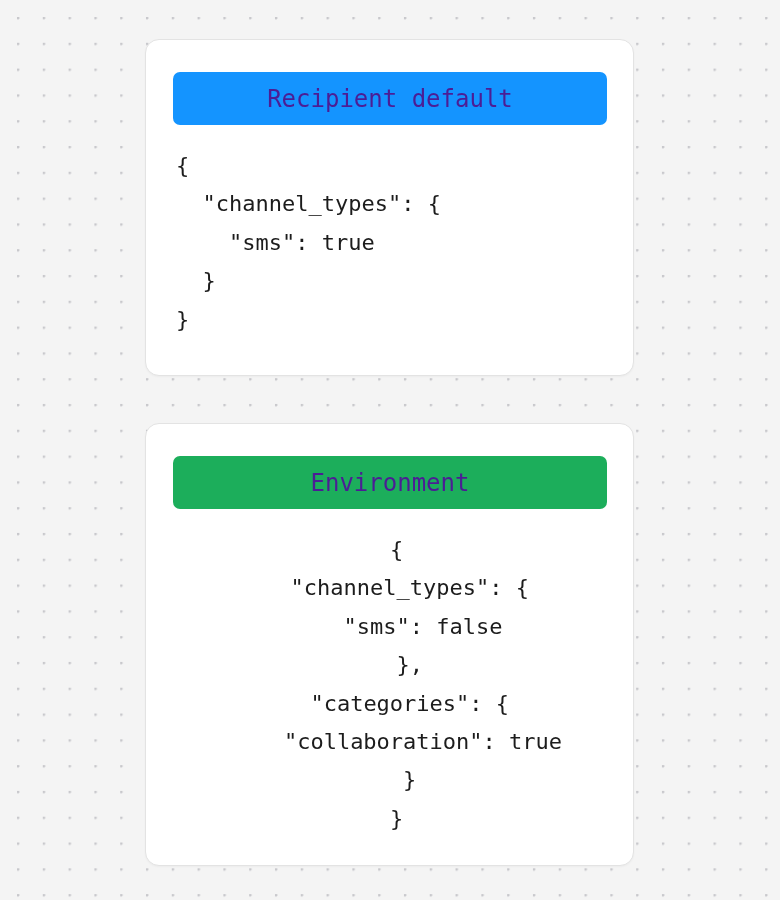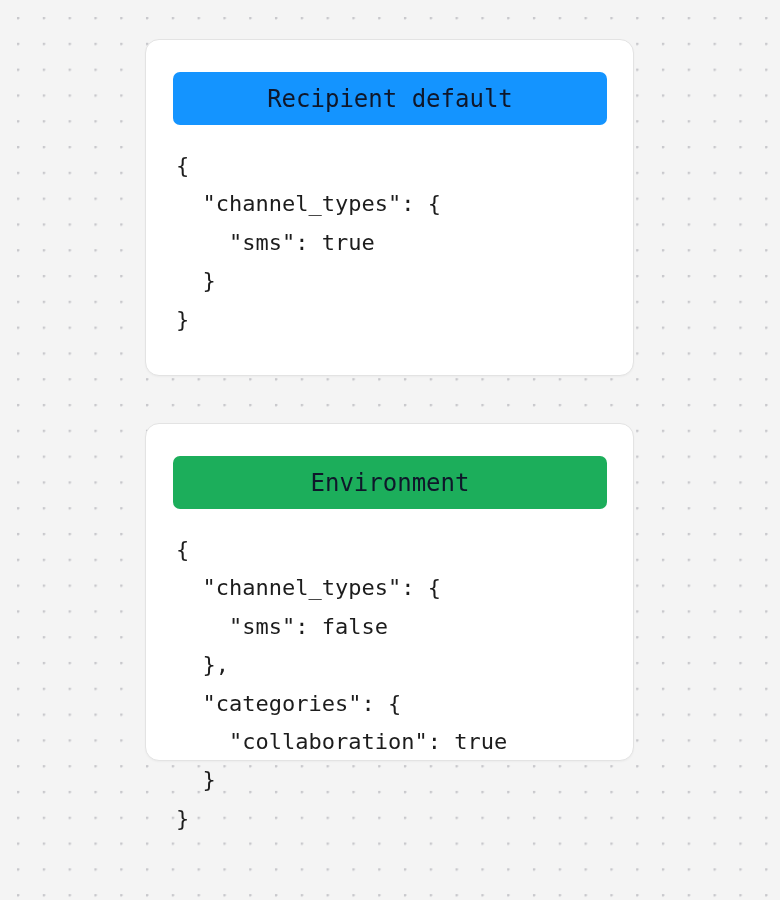--- a/index.html
+++ b/index.html
@@ -57,7 +57,7 @@
     display: flex;
     align-items: center;
     justify-content: center;
-    color: #0f172a;
+    color: #4c1d95;
     font-family: "DejaVu Sans Mono", "Liberation Mono", monospace;
     font-size: 24px;
     font-weight: 400;

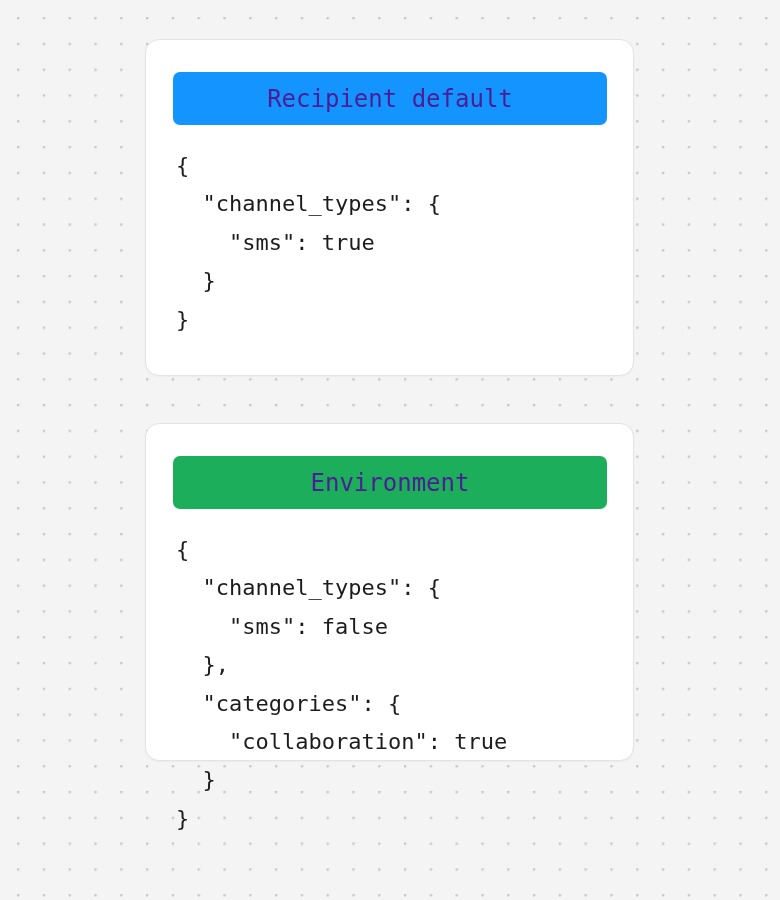--- a/index.html
+++ b/index.html
@@ -44,7 +44,8 @@
 
   .card-environment {
     top: 423px;
-    height: 338px;
+    height: 443px;
+    text-align: center;
   }
 
   .card-banner {

